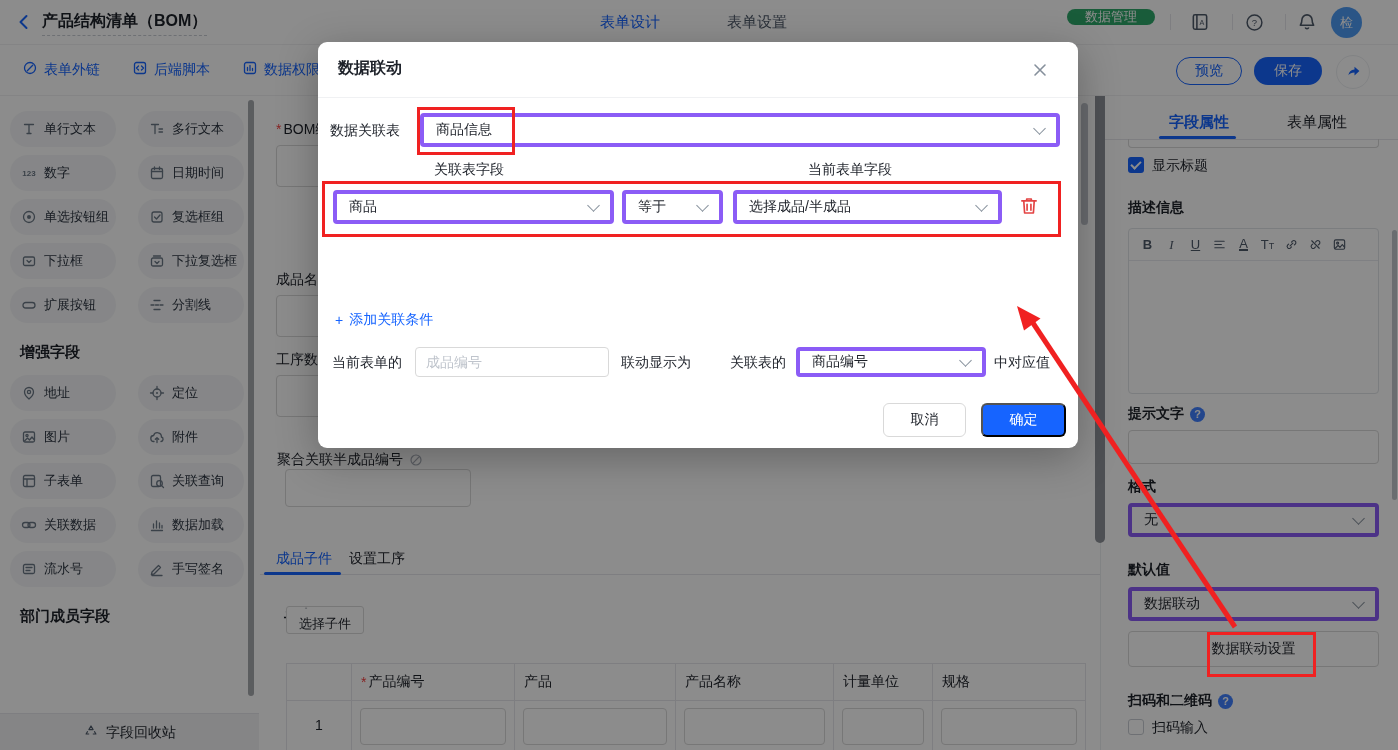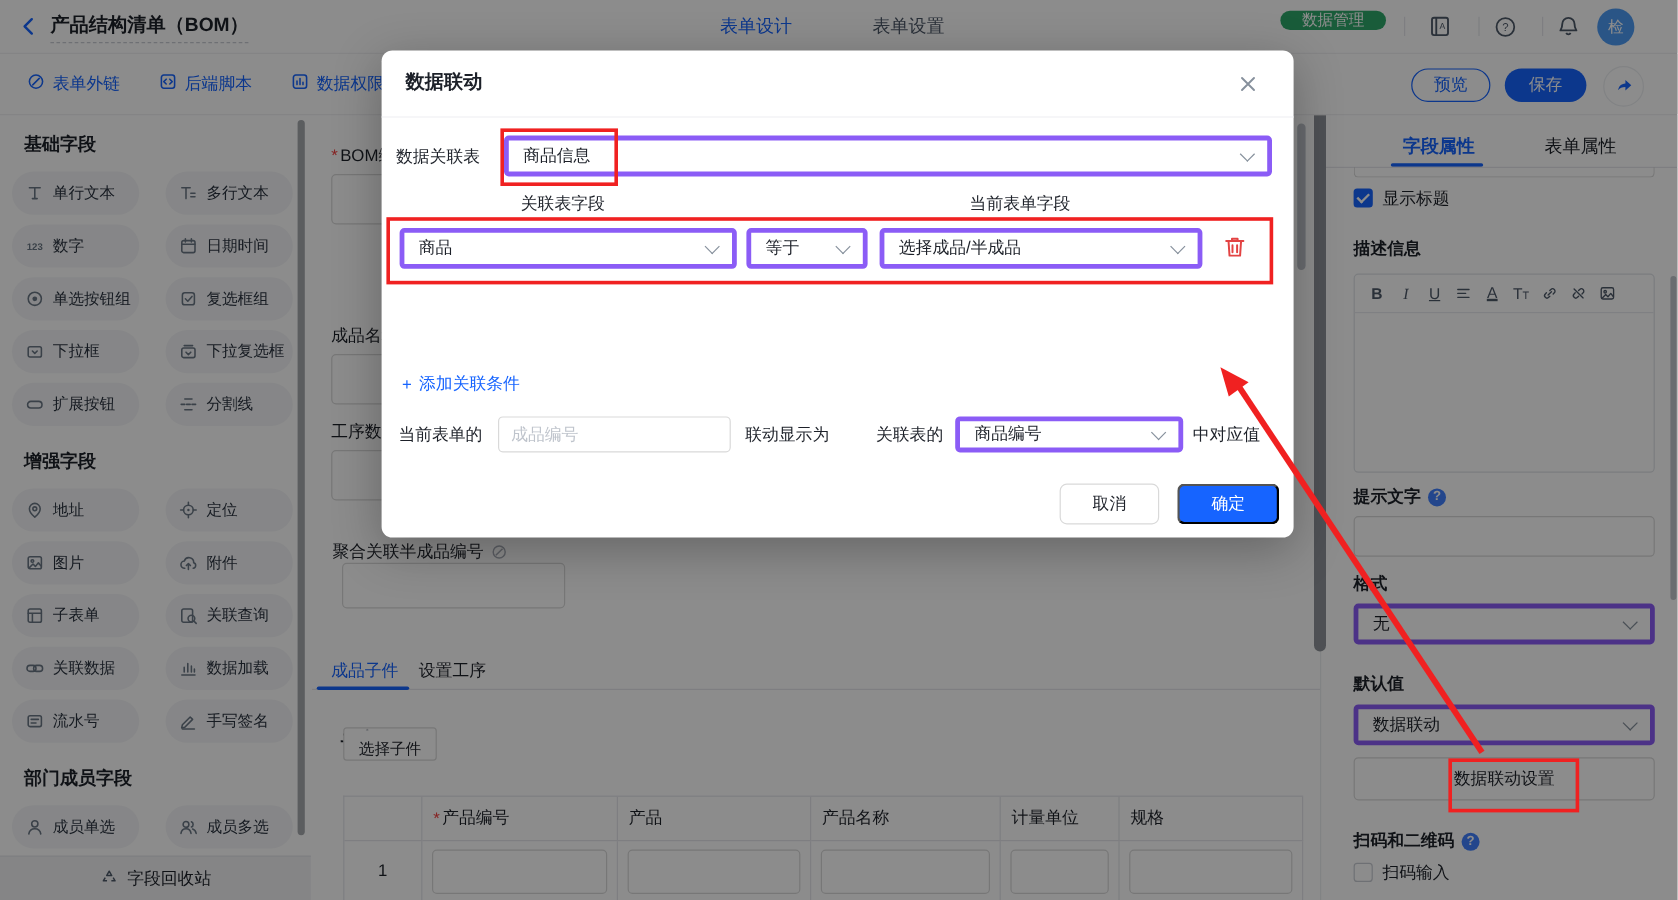--- a/index.html
+++ b/index.html
@@ -166,7 +166,6 @@
 
   <div class="sidebar">
     <div class="sb-inner" id="sb-sections">
-        <div class="sb-title">基础字段</div>
         <div class="sb-grid">
           <div class="pill">
             <span class="picon">

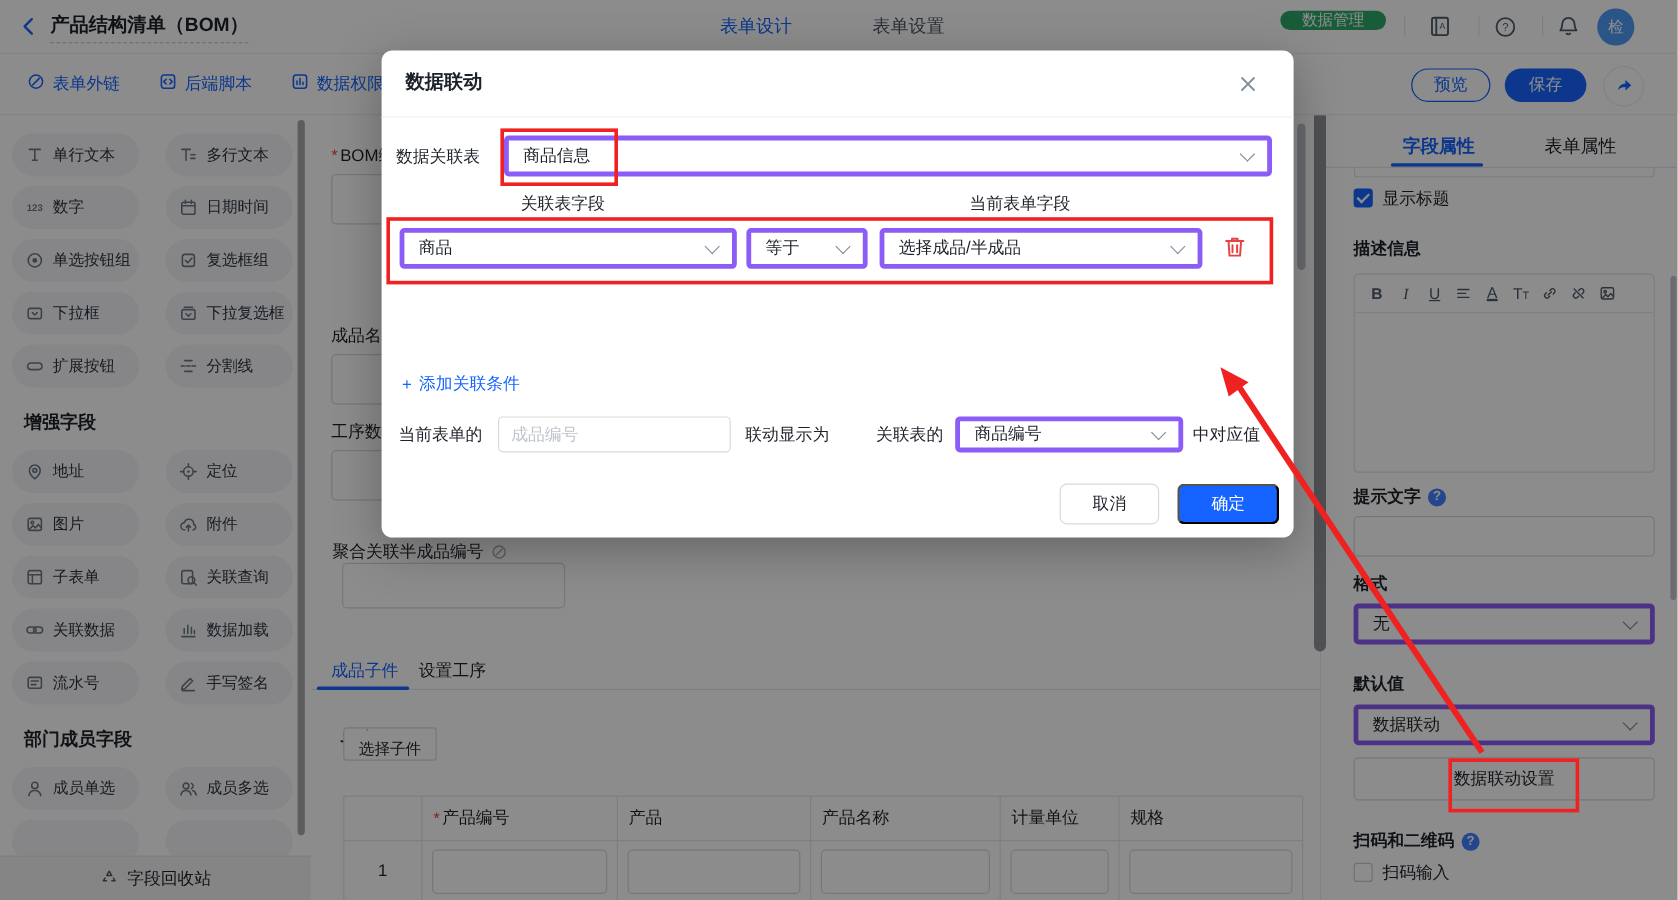--- a/index.html
+++ b/index.html
@@ -349,29 +349,6 @@
           </div>
         </div>
         <div class="sb-title">部门成员字段</div>
-        <div class="sb-grid">
-          <div class="pill">
-            <span class="picon">
-              <svg viewBox="0 0 16 16" width="16" height="16" fill="none" stroke="#6b7785" stroke-width="1.3" stroke-linecap="round" stroke-linejoin="round">
-                <circle cx="8" cy="5.5" r="2.6"></circle>
-                <path d="M3 14c.5-3 2.5-4.3 5-4.3s4.5 1.3 5 4.3"></path>
-              </svg>
-            </span>
-            <span>成员单选</span>
-          </div>
-          <div class="pill">
-            <span class="picon">
-              <svg viewBox="0 0 16 16" width="16" height="16" fill="none" stroke="#6b7785" stroke-width="1.3" stroke-linecap="round" stroke-linejoin="round">
-                <circle cx="6" cy="6" r="2.4"></circle>
-                <path d="M1.8 13.5c.4-2.6 2-3.8 4.2-3.8s3.8 1.2 4.2 3.8"></path>
-                <path d="M10.5 3.8a2.4 2.4 0 0 1 0 4.4M11.5 9.8c1.6.5 2.6 1.7 3 3.7"></path>
-              </svg>
-            </span>
-            <span>成员多选</span>
-          </div>
-          <div class="pill"></div>
-          <div class="pill"></div>
-        </div>
       </div>
     <div class="sb-footer">
       <span>

